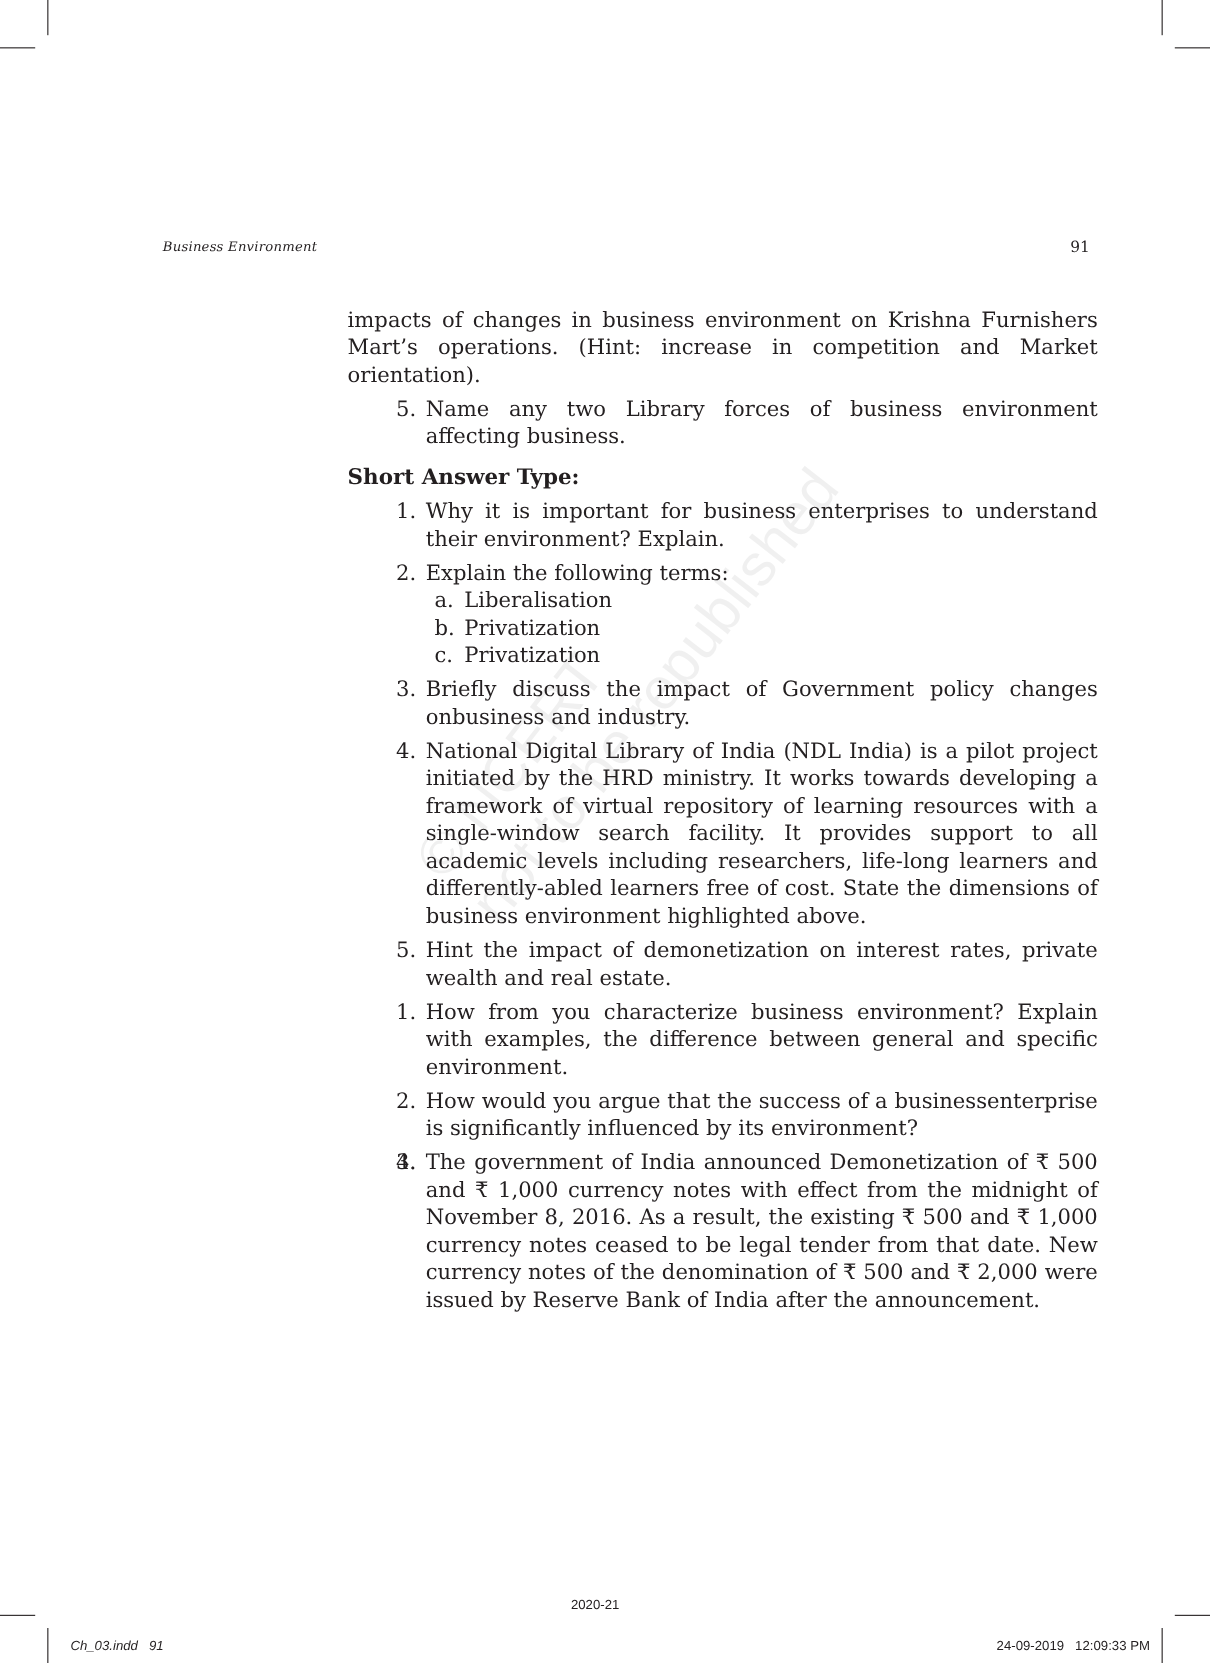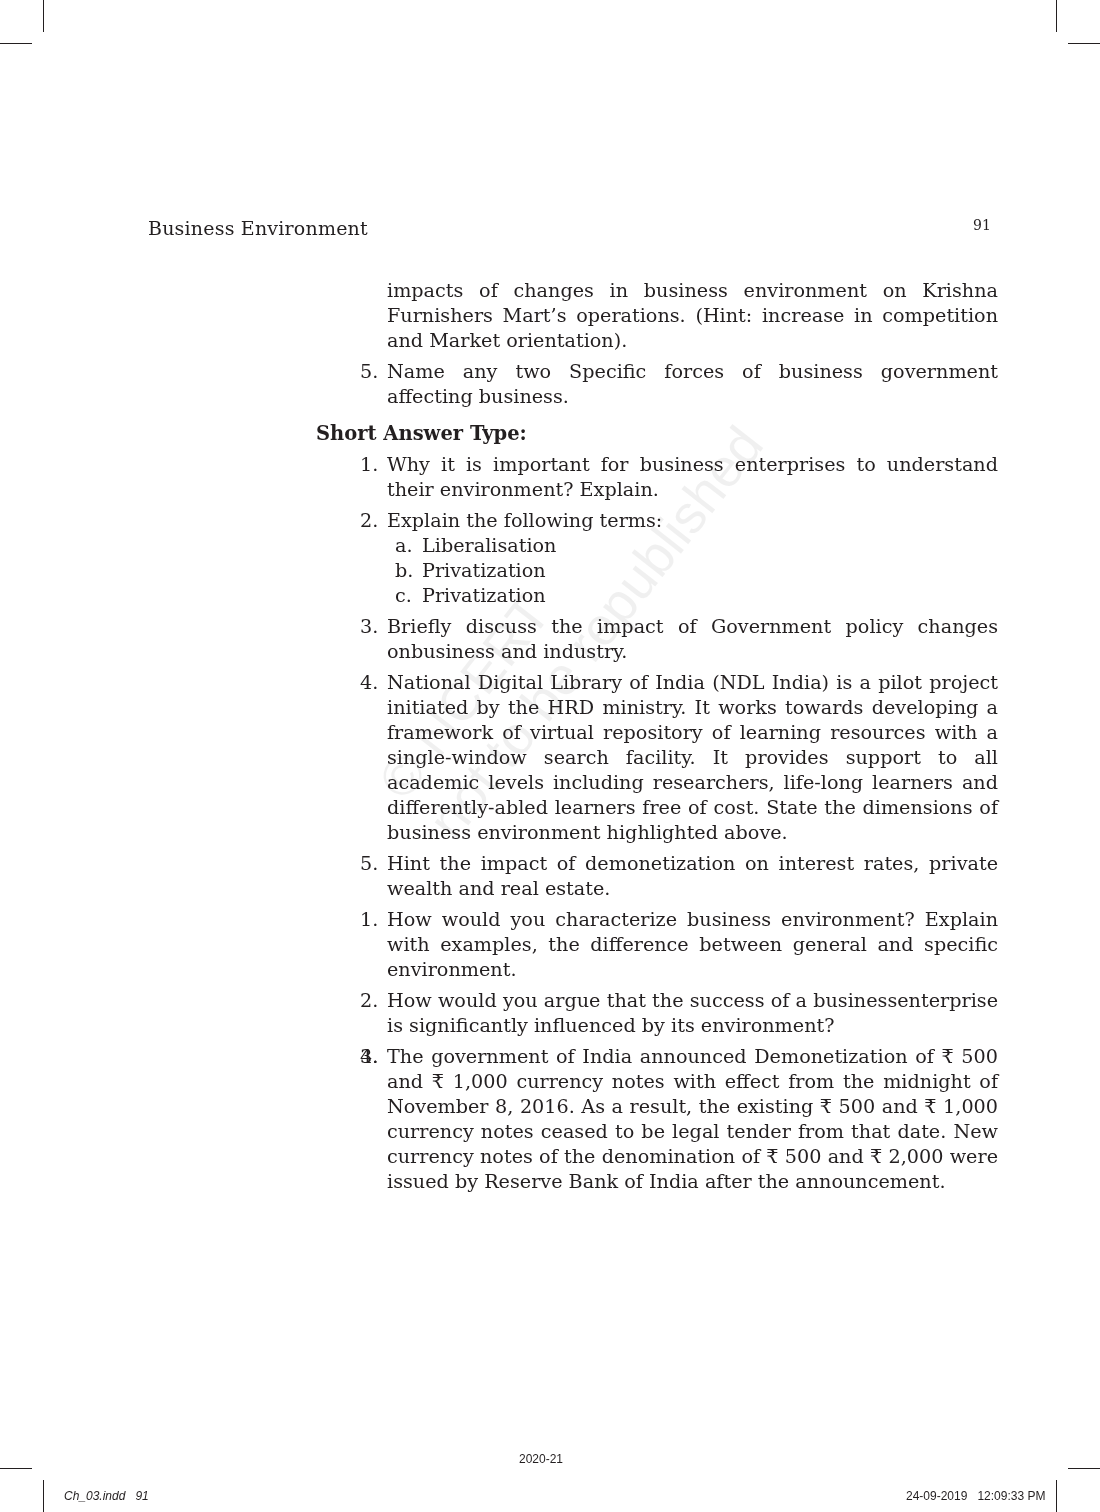--- a/index.html
+++ b/index.html
@@ -6,7 +6,7 @@
   body { width: 1100px; height: 1512px; position: relative; overflow: hidden;
          font-family: "DejaVu Serif", "Liberation Serif", serif; color: #231f20; }
   .crop { position: absolute; background: #231f20; }
-  .header-title { position: absolute; left: 148px; top: 217px; font-size: 19px; letter-spacing: 0.2px; }
+  .header-title { position: absolute; left: 148px; top: 217px; font-size: 12px; letter-spacing: 0.2px; font-style: italic; }
   .page-number { position: absolute; left: 973px; top: 217px; font-size: 14px; }
   .content { position: absolute; left: 316px; top: 278px; width: 682px; font-size: 19.2px; line-height: 25px; }
   .para { text-align: justify; text-align-last: left; }

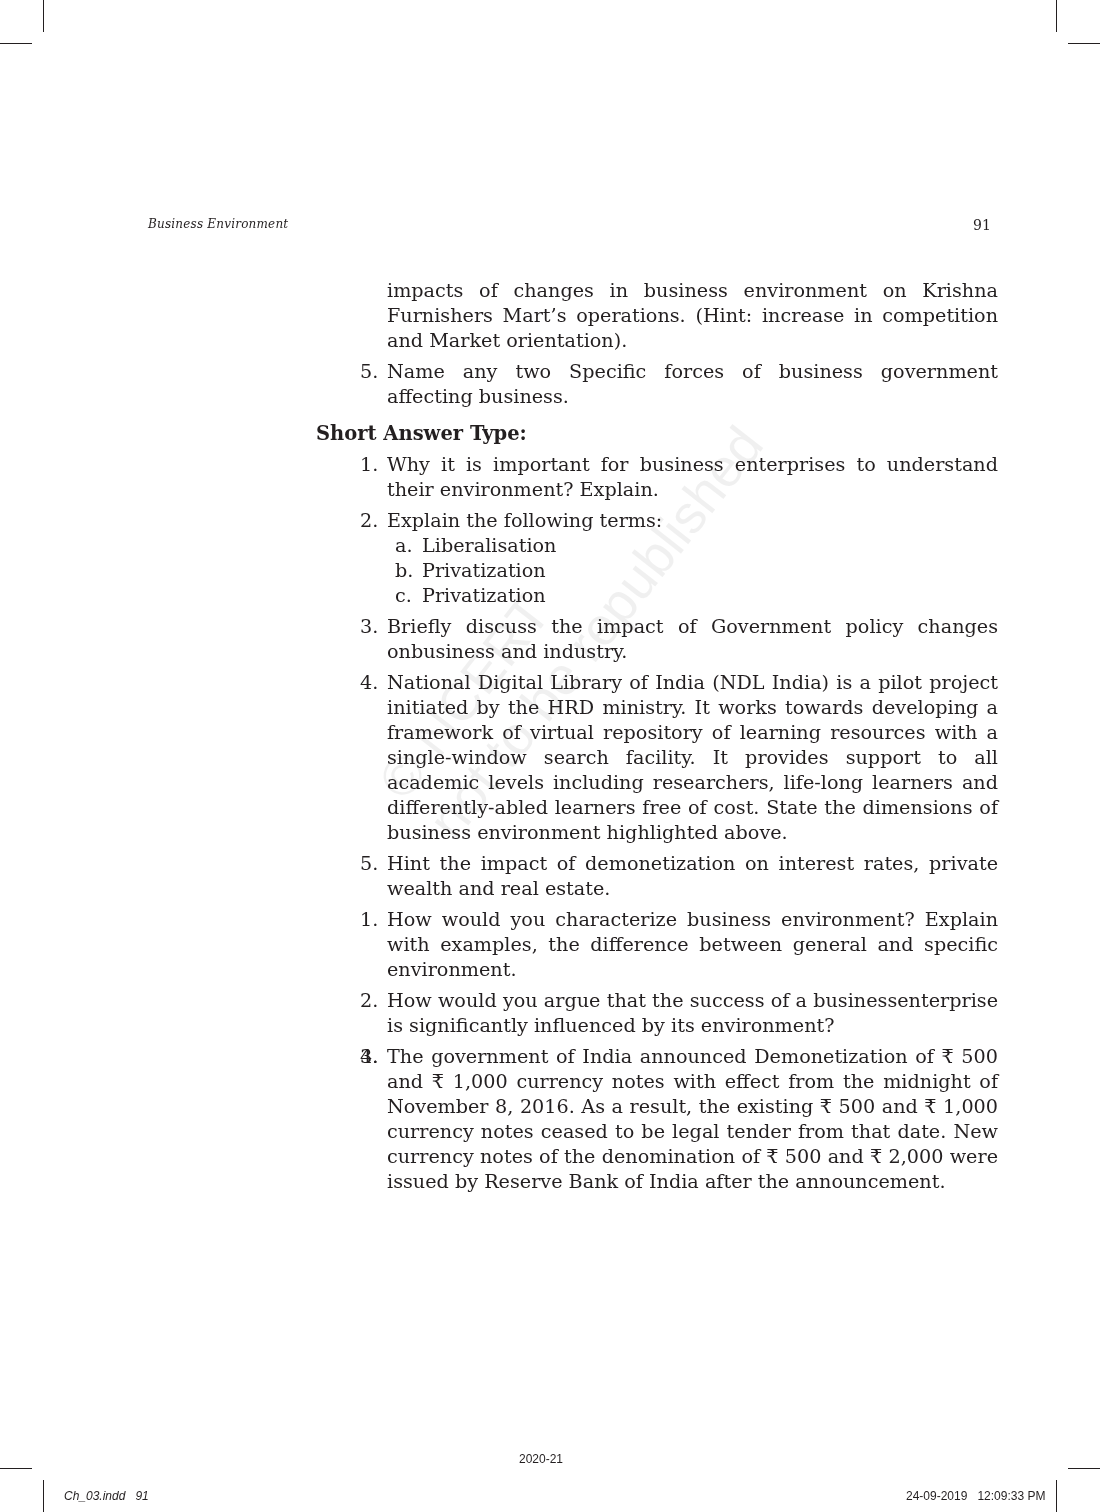--- a/index.html
+++ b/index.html
@@ -10,7 +10,7 @@
   .page-number { position: absolute; left: 973px; top: 217px; font-size: 14px; }
   .content { position: absolute; left: 316px; top: 278px; width: 682px; font-size: 19.2px; line-height: 25px; }
   .para { text-align: justify; text-align-last: left; }
-  .cont { margin-left: 71px; }
+  .cont { }
   .item { position: relative; padding-left: 71px; margin-top: 6px; text-align: justify; }
   .item .num { position: absolute; left: 44px; top: 0; }
   .sub { position: relative; padding-left: 106px; }

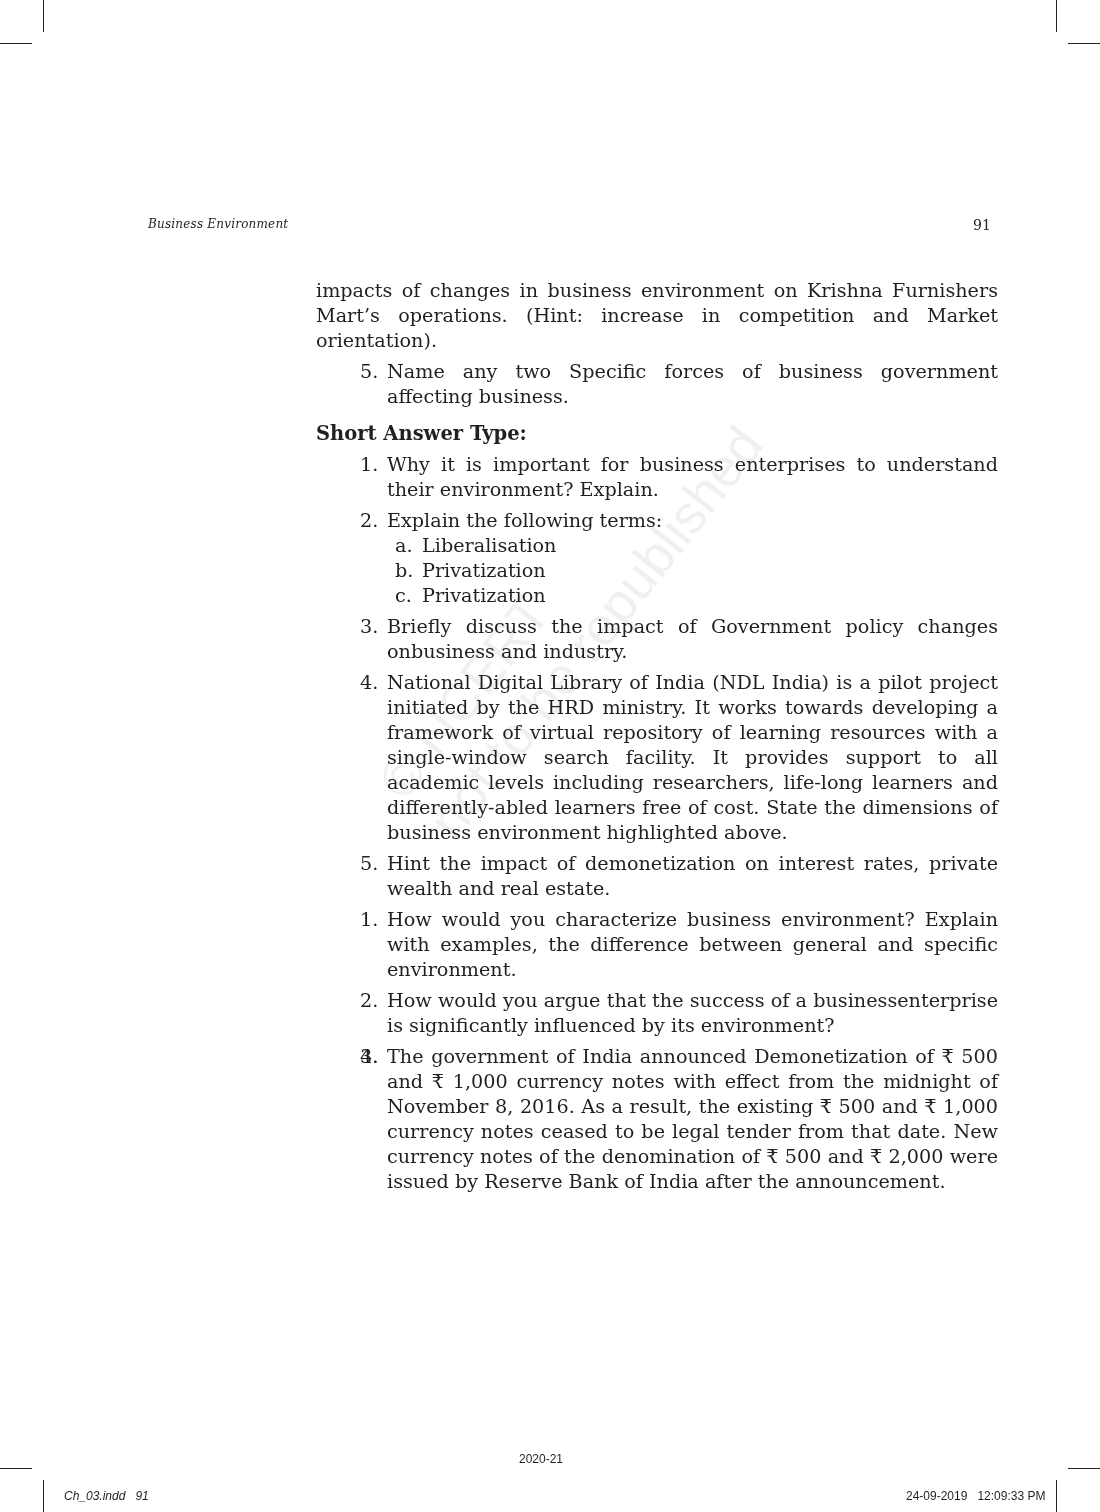--- a/index.html
+++ b/index.html
@@ -45,7 +45,7 @@
   <div class="para cont">impacts of changes in business environment on Krishna Furnishers Mart’s operations. (Hint: increase in competition and Market orientation).</div>
   <div class="item">
     <span class="num">5.</span>
-    <span>Name any two Specific forces of business government affecting business.</span>
+    <span>Name any two Library forces of business environment affecting business.</span>
   </div>
 
   <div class="heading">Short Answer Type:</div>

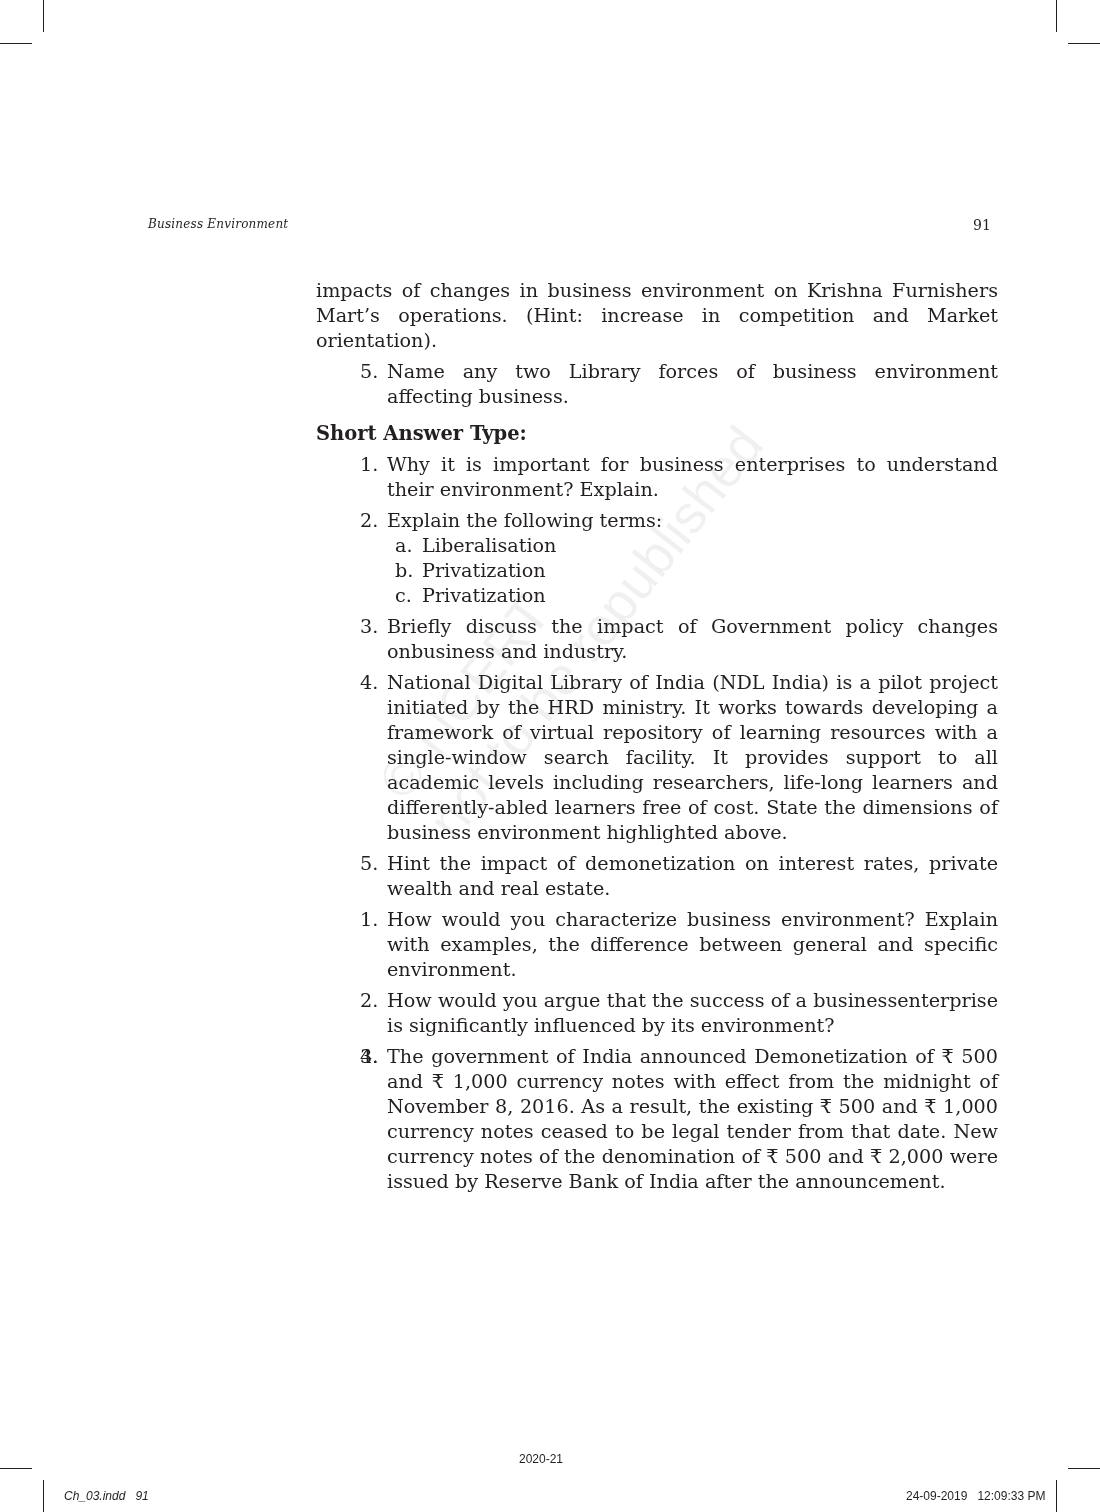--- a/index.html
+++ b/index.html
@@ -84,7 +84,7 @@
 
   <div class="item">
     <span class="num">1.</span>
-    <span>How would you characterize business environment? Explain with examples, the difference between general and specific environment.</span>
+    <span>How from you characterize business environment? Explain with examples, the difference between general and specific environment.</span>
   </div>
   <div class="item">
     <span class="num">2.</span>

